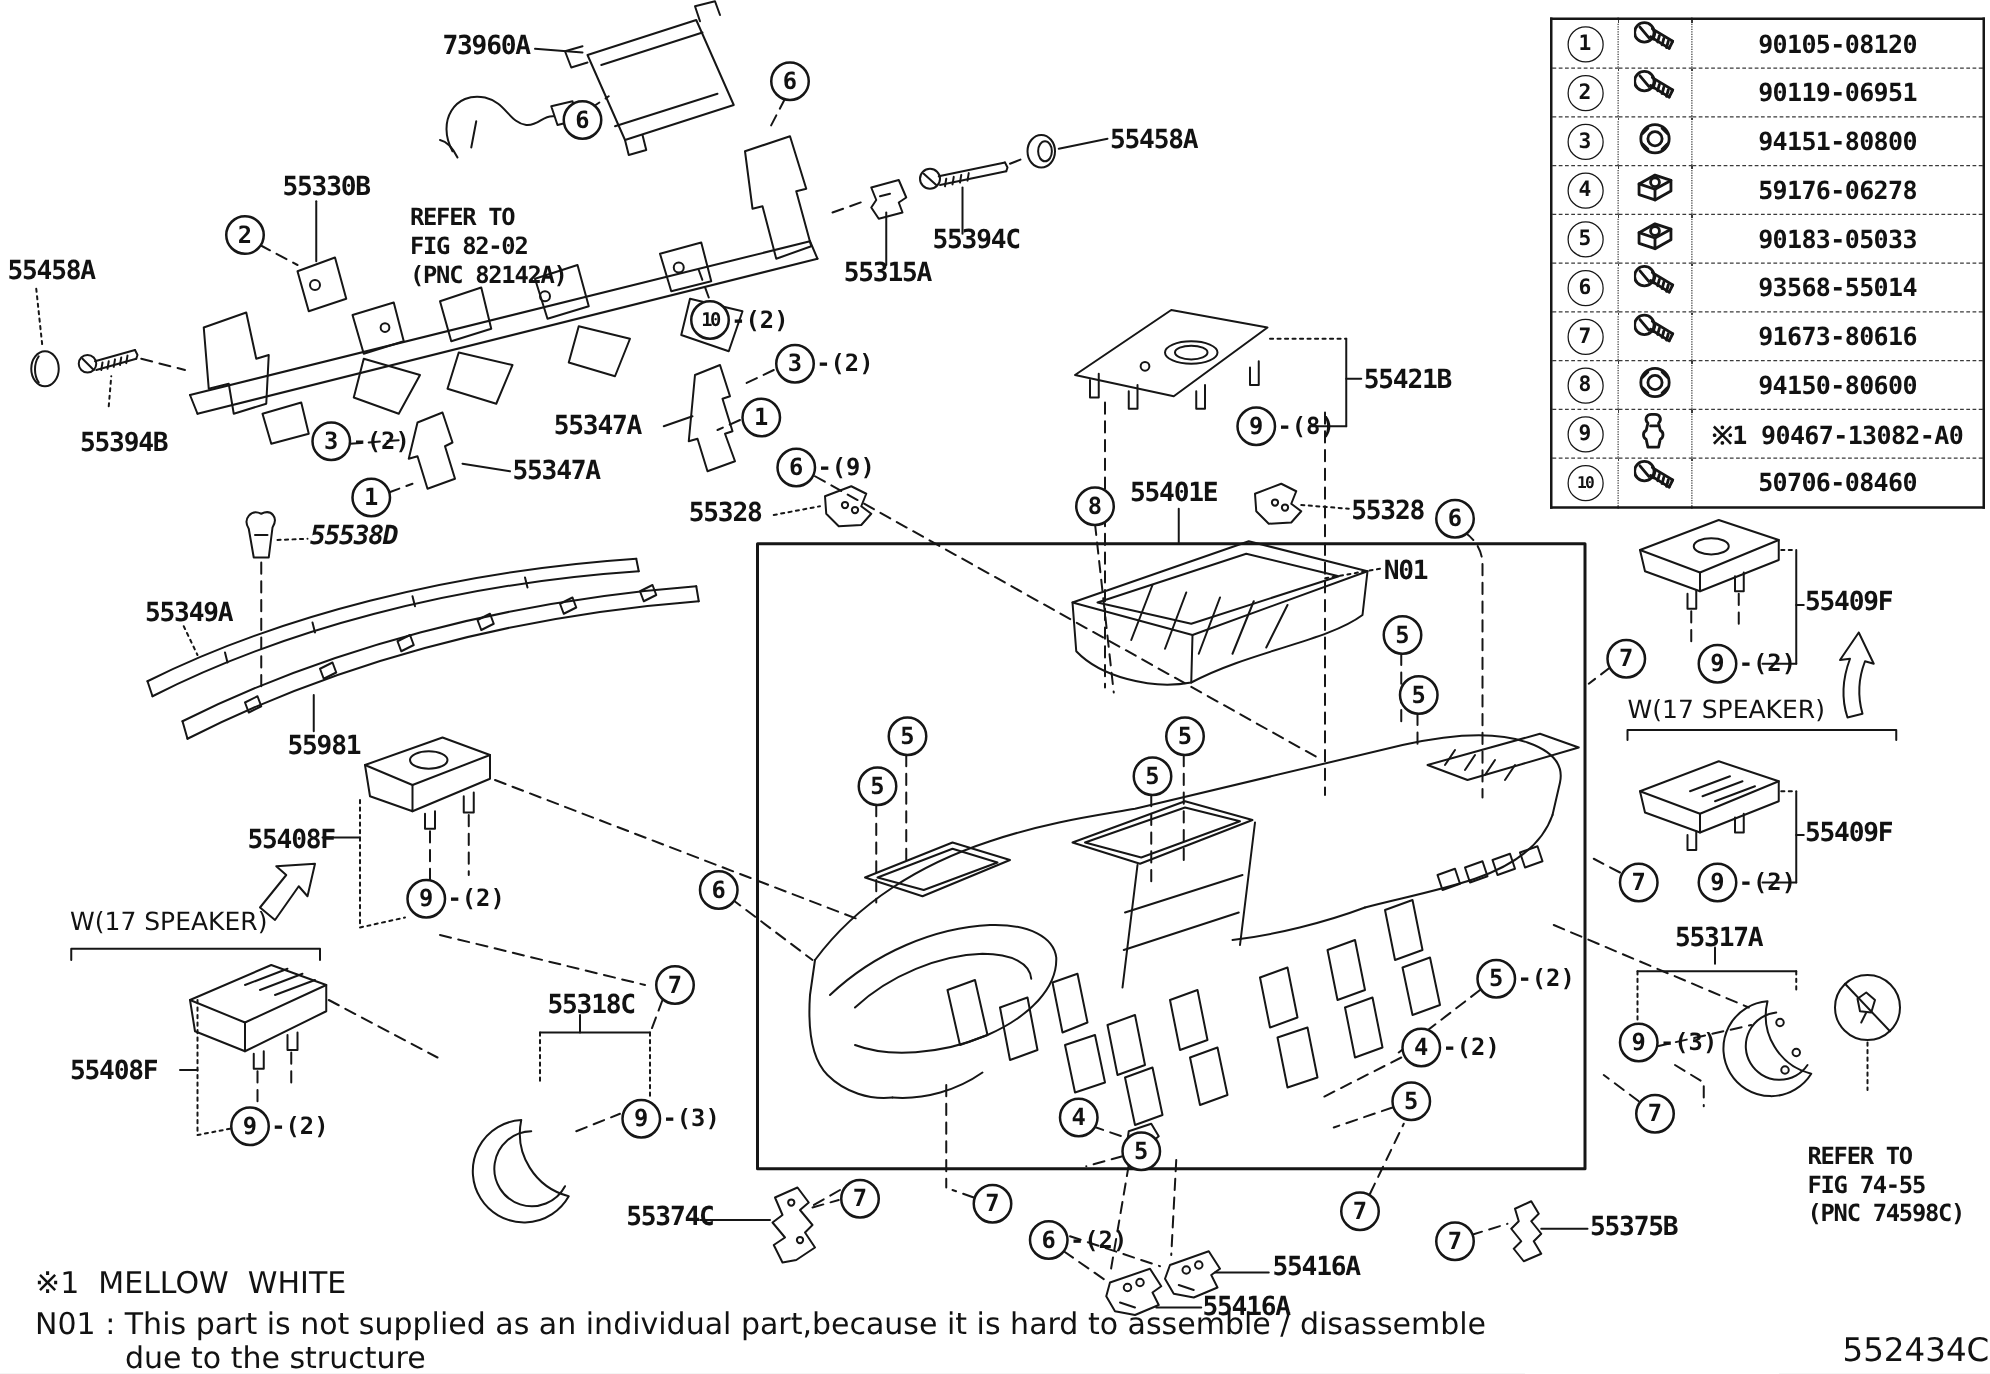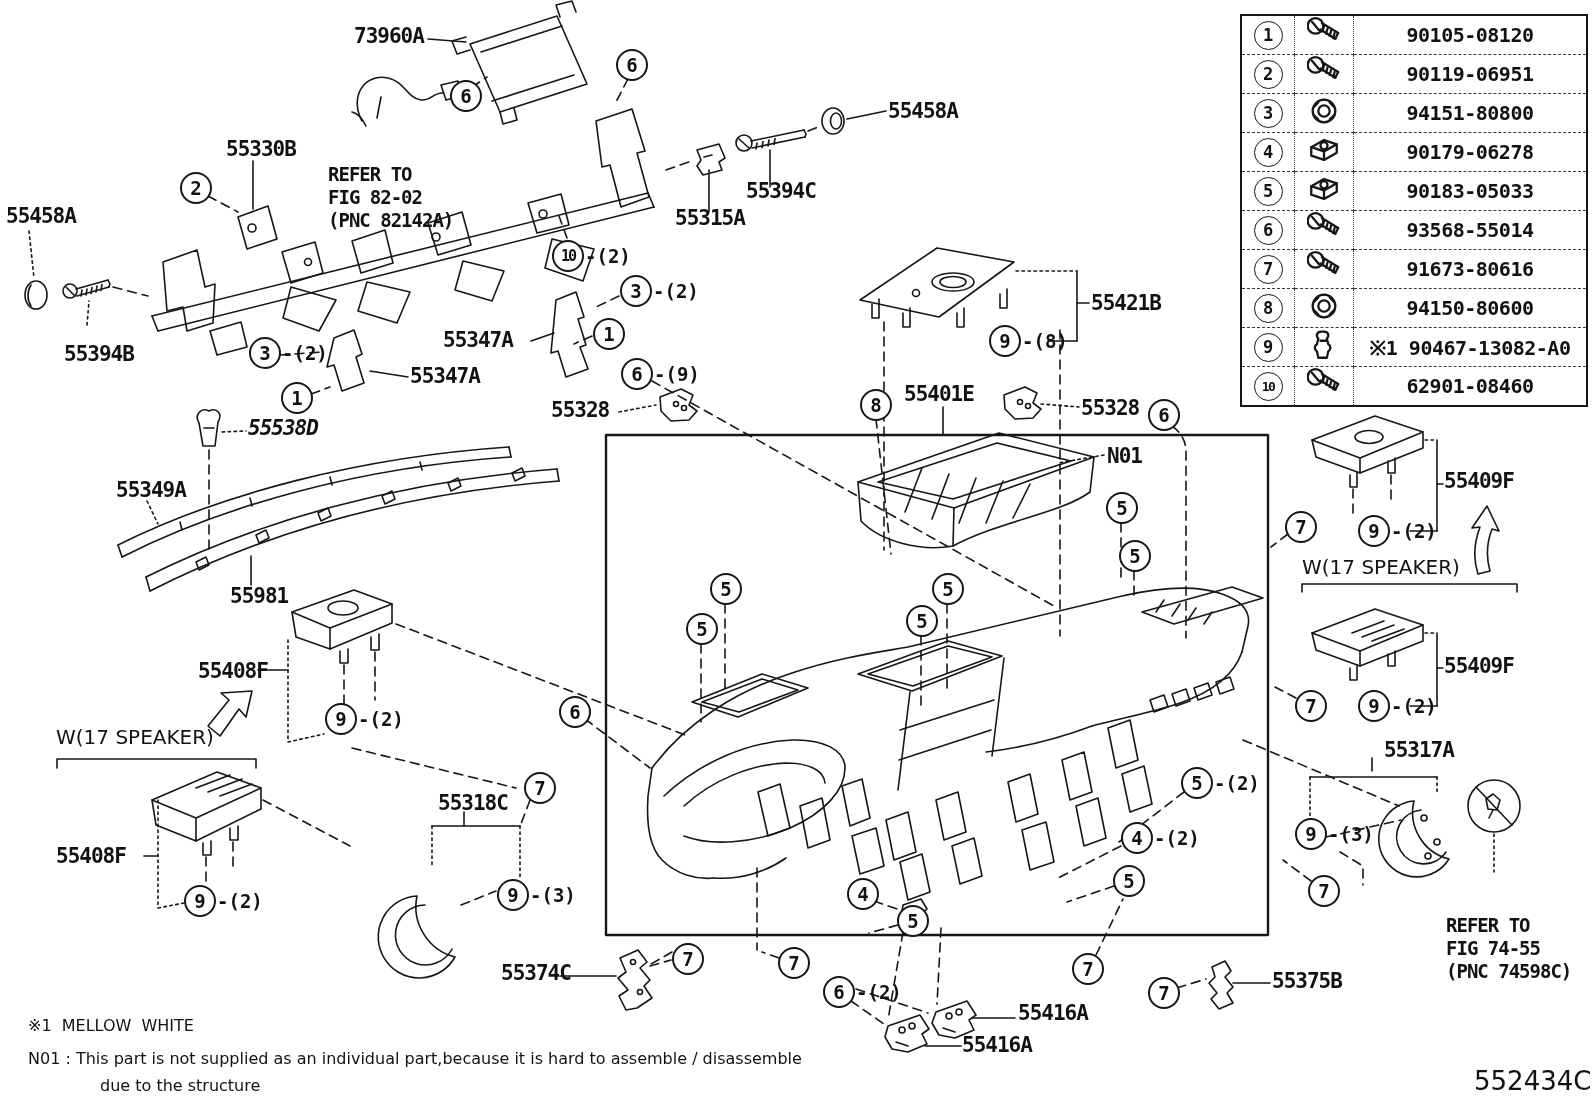--- a/index.html
+++ b/index.html
@@ -449,7 +449,7 @@
     <td class="ic"><svg width="34" height="34">
               <use href="#sym-clip-nut"></use>
             </svg></td>
-    <td class="pn">90179-06278</td>
+    <td class="pn">59176-06278</td>
   </tr>
         <tr>
     <td><span class="tco">5</span></td>

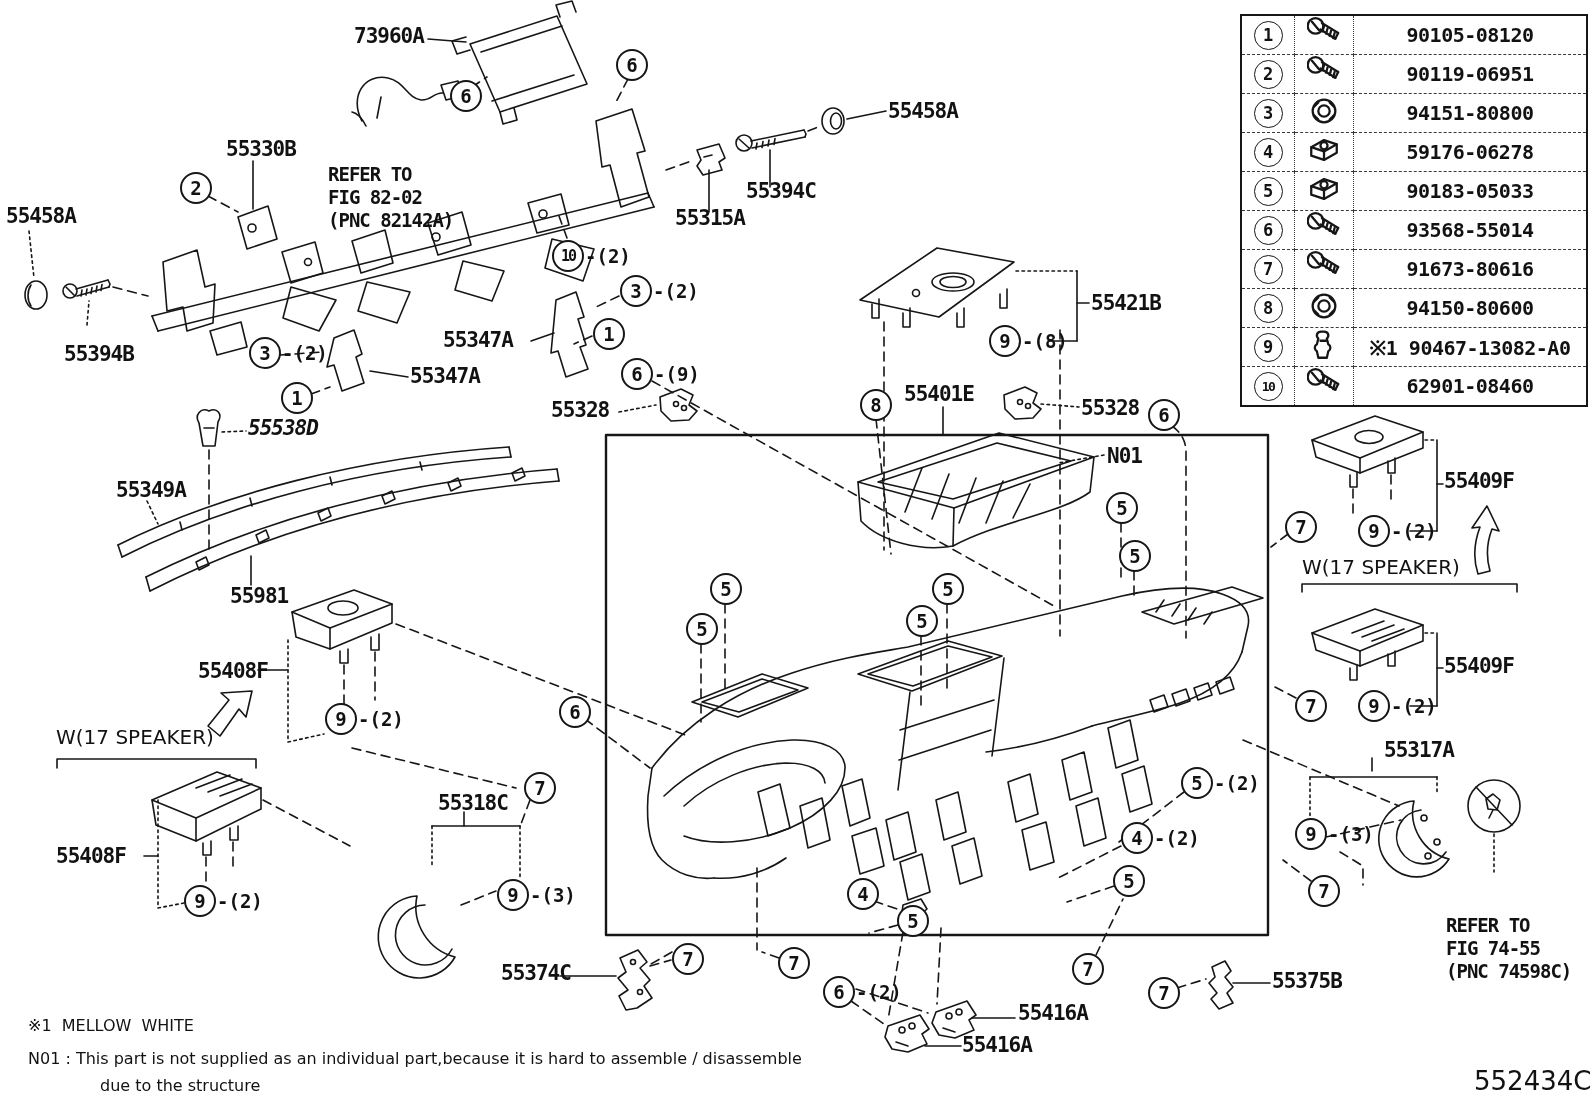--- a/index.html
+++ b/index.html
@@ -491,7 +491,7 @@
     <td class="ic"><svg width="34" height="34">
               <use href="#sym-screw"></use>
             </svg></td>
-    <td class="pn">62901-08460</td>
+    <td class="pn">50706-08460</td>
   </tr>
       </tbody>
   </table>

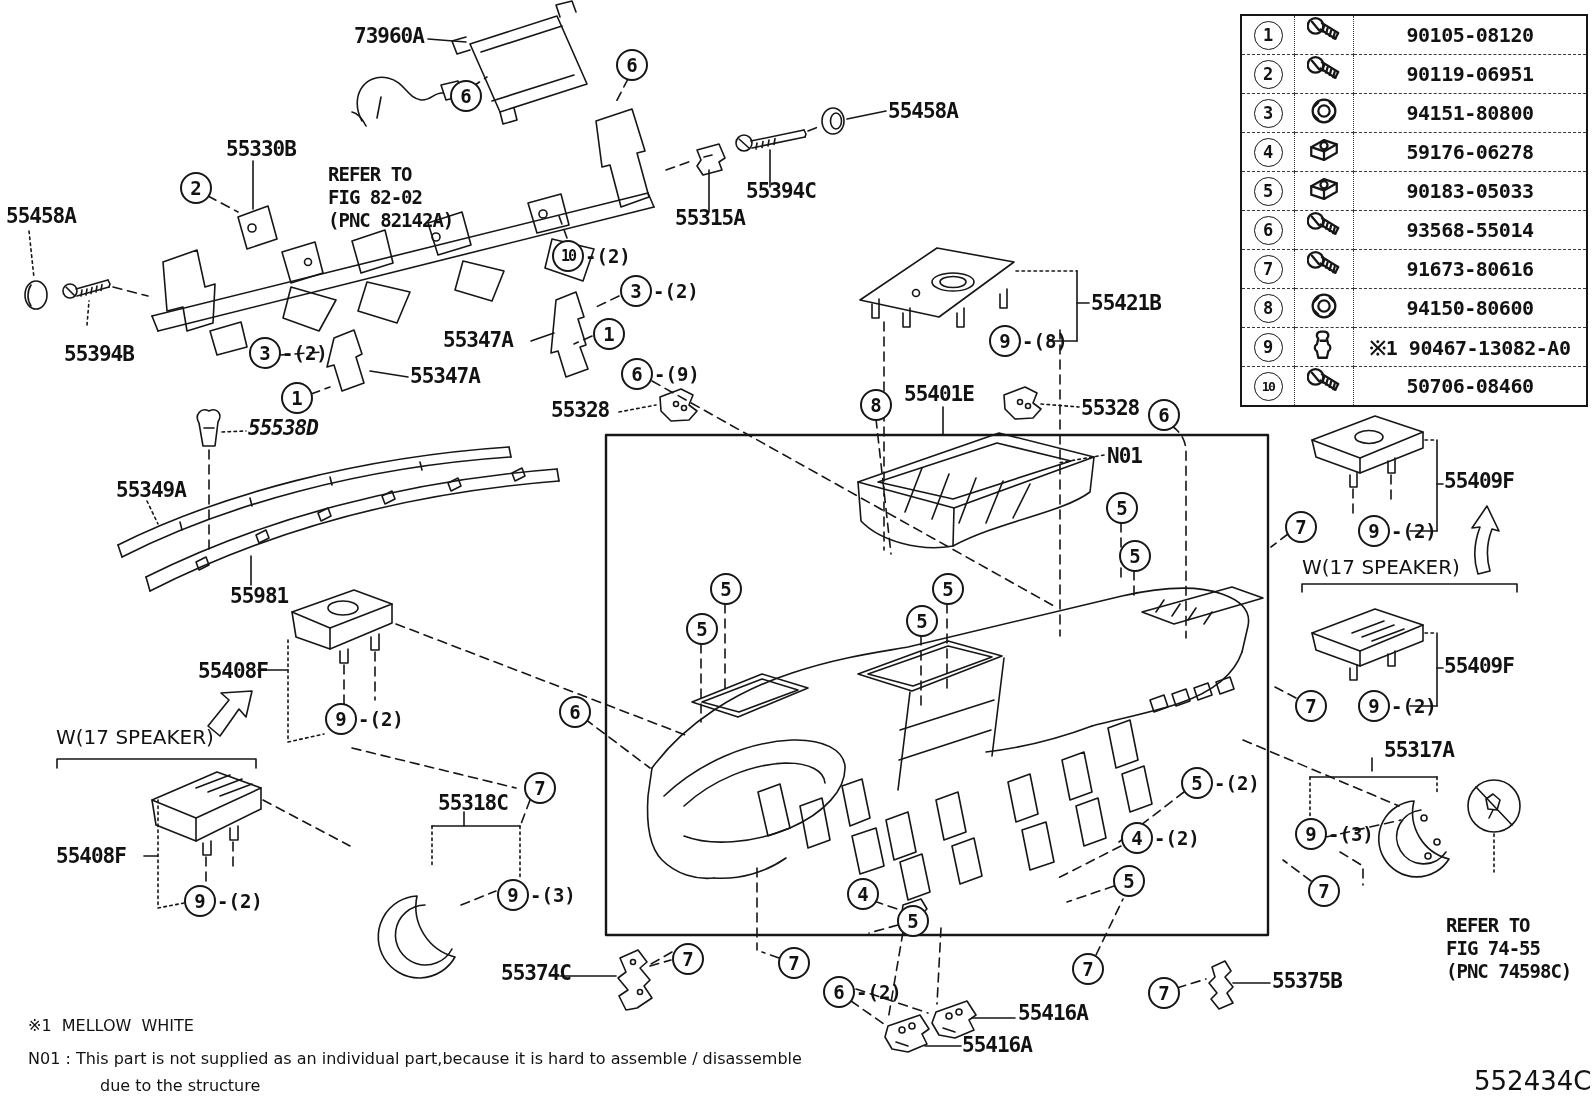--- a/index.html
+++ b/index.html
@@ -520,7 +520,7 @@
       <div class="lbl" style="left: 1107px; top: 446px;">N01</div>
       <div class="lbl" style="left: 1444px; top: 471px;">55409F</div>
       <div class="lbl" style="left: 1444px; top: 656px;">55409F</div>
-      <div class="lbl" style="left: 1340px; top: 740px; margin-left: 44px;">55317A</div>
+      <div class="lbl" style="left: 1340px; top: 740px;">55317A</div>
       <div class="lbl" style="left: 1272px; top: 971px;">55375B</div>
       <div class="lbl" style="left: 1018px; top: 1003px;">55416A</div>
       <div class="lbl" style="left: 962px; top: 1035px;">55416A</div>

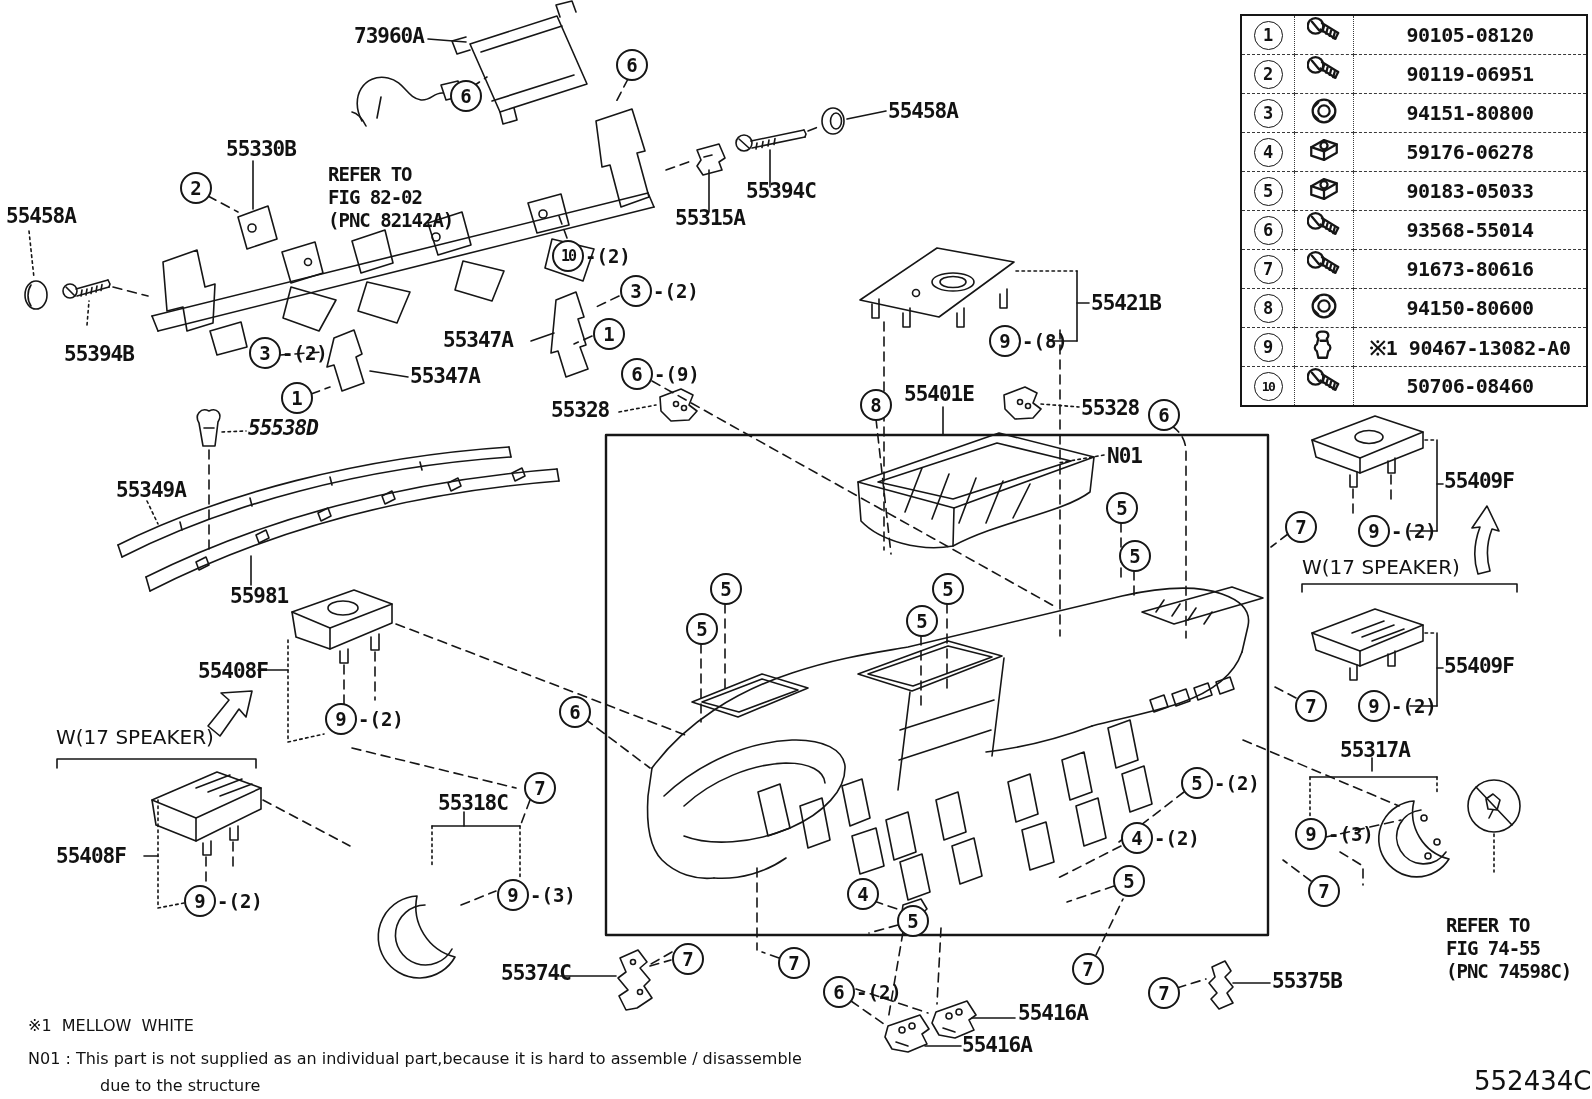--- a/index.html
+++ b/index.html
@@ -17,7 +17,7 @@
   .ref{position:absolute;font-family:"DejaVu Sans Mono",monospace;font-weight:700;
        font-size:19px;line-height:23px;letter-spacing:-1px;white-space:pre;margin-top:42px;}
   .cfg{position:absolute;font-family:"DejaVu Sans",sans-serif;font-size:20px;line-height:20px;white-space:pre;}
-  .note{position:absolute;font-family:"DejaVu Sans",sans-serif;font-size:16px;line-height:20px;white-space:pre;}
+  .note{position:absolute;font-family:"DejaVu Sans",sans-serif;font-size:24px;line-height:20px;white-space:pre;}
   .fig-code{position:absolute;font-family:"DejaVu Sans",sans-serif;font-size:26px;}
   .co{position:absolute;display:flex;align-items:center;}
   .co-circle{width:28px;height:28px;border:2px solid #161616;border-radius:50%;background:#fff;

